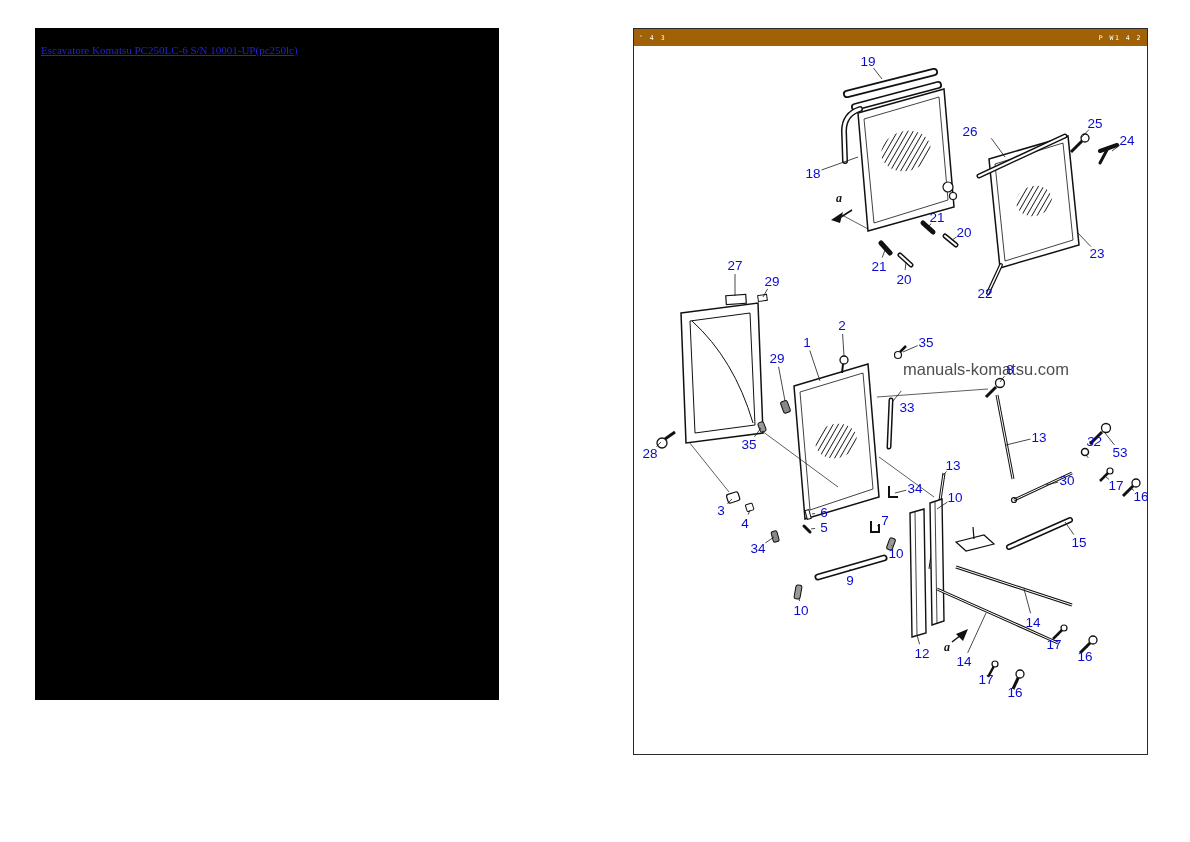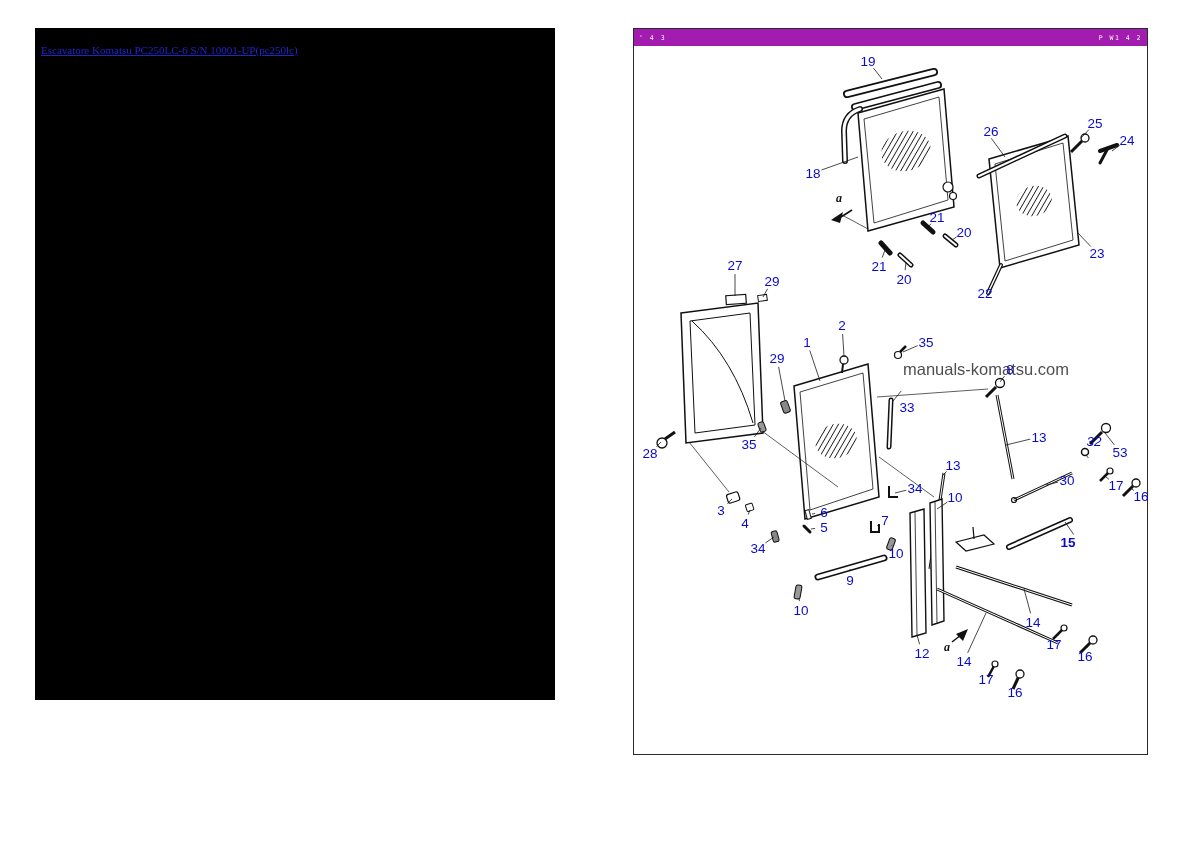--- a/index.html
+++ b/index.html
@@ -12,7 +12,7 @@
 
   .diagram-panel{position:absolute;left:633px;top:28px;width:515px;height:727px;
        background:#fff;border:1px solid #2a2a2a;box-sizing:border-box;}
-  .diagram-header{position:absolute;left:0;top:0;width:100%;height:17px;background:#a21caf;color:#fff;
+  .diagram-header{position:absolute;left:0;top:0;width:100%;height:17px;background:#a16207;color:#fff;
        font:6.5px "DejaVu Sans Mono",monospace;letter-spacing:1.5px;
        display:flex;justify-content:space-between;align-items:center;padding:0 5px;box-sizing:border-box;z-index:2;}
   .diagram-svg{position:absolute;left:0;top:0;width:513px;height:725px;z-index:1;}

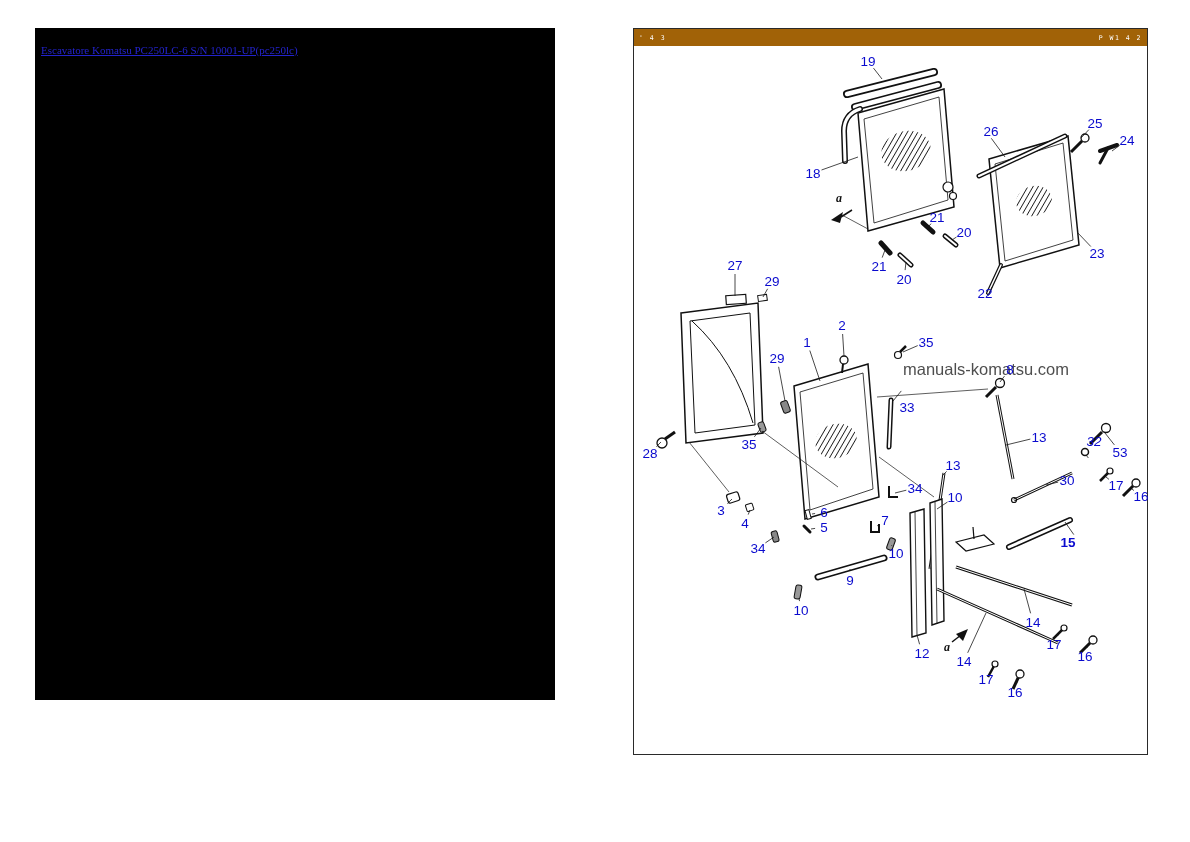--- a/index.html
+++ b/index.html
@@ -6,7 +6,7 @@
   body{position:relative;width:1190px;height:842px;background:#ffffff;overflow:hidden;
        font-family:"Liberation Sans",sans-serif;}
 
-  .left-panel{position:absolute;left:35px;top:28px;width:520px;height:672px;background:#000;}
+  .left-panel{position:absolute;left:35px;top:28px;width:464px;height:672px;background:#000;}
   .left-panel a{display:inline-block;margin:16px 0 0 6px;
        font:11px "Liberation Serif",serif;color:var(--link-color,#2323cc);text-decoration:underline;}
 

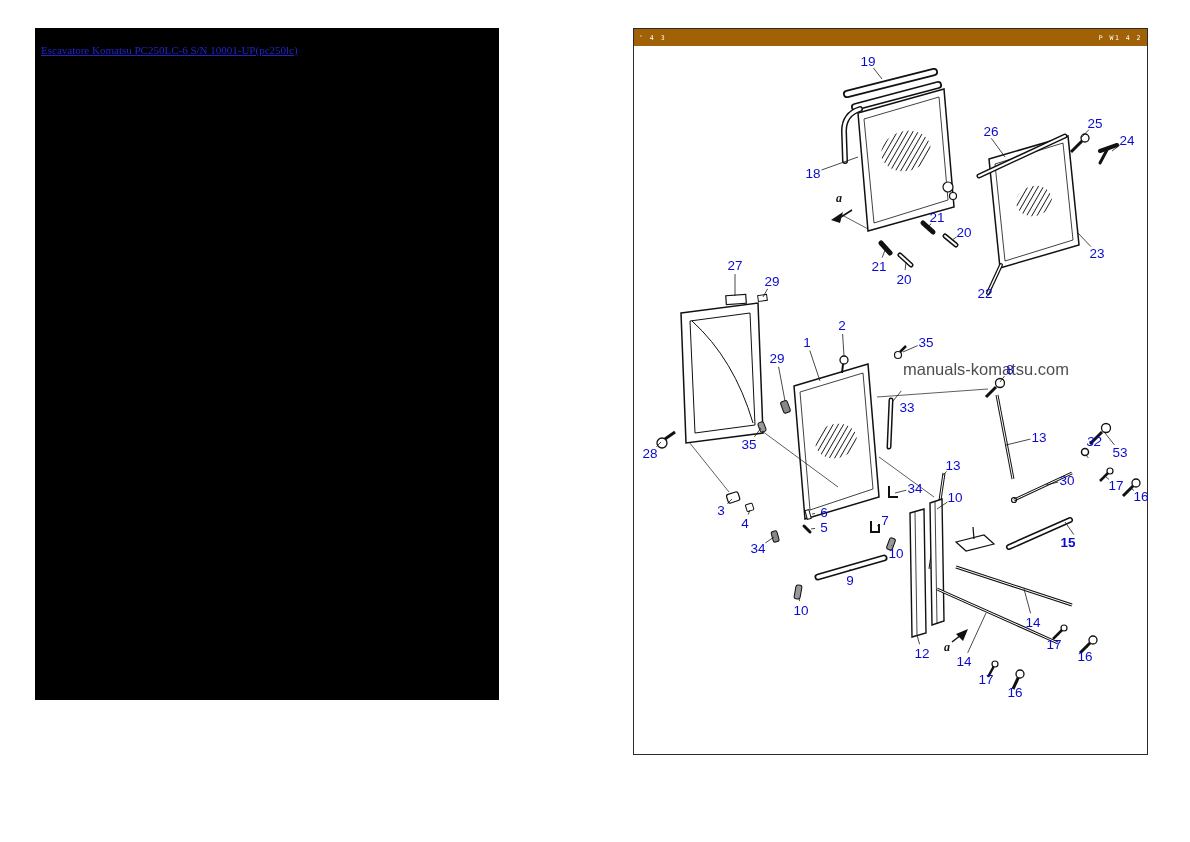--- a/index.html
+++ b/index.html
@@ -287,7 +287,7 @@
   <div class="labels-layer" id="labels-layer">
       <span class="part-label" style="left: 234px; top: 32px;">19</span>
       <span class="part-label" style="left: 179px; top: 144px;">18</span>
-      <span class="part-label" style="left: 357px; top: 102px;">26</span>
+      <span class="part-label" style="left: 336px; top: 102px;">26</span>
       <span class="part-label" style="left: 461px; top: 94px;">25</span>
       <span class="part-label" style="left: 493px; top: 111px;">24</span>
       <span class="part-label" style="left: 463px; top: 224px;">23</span>

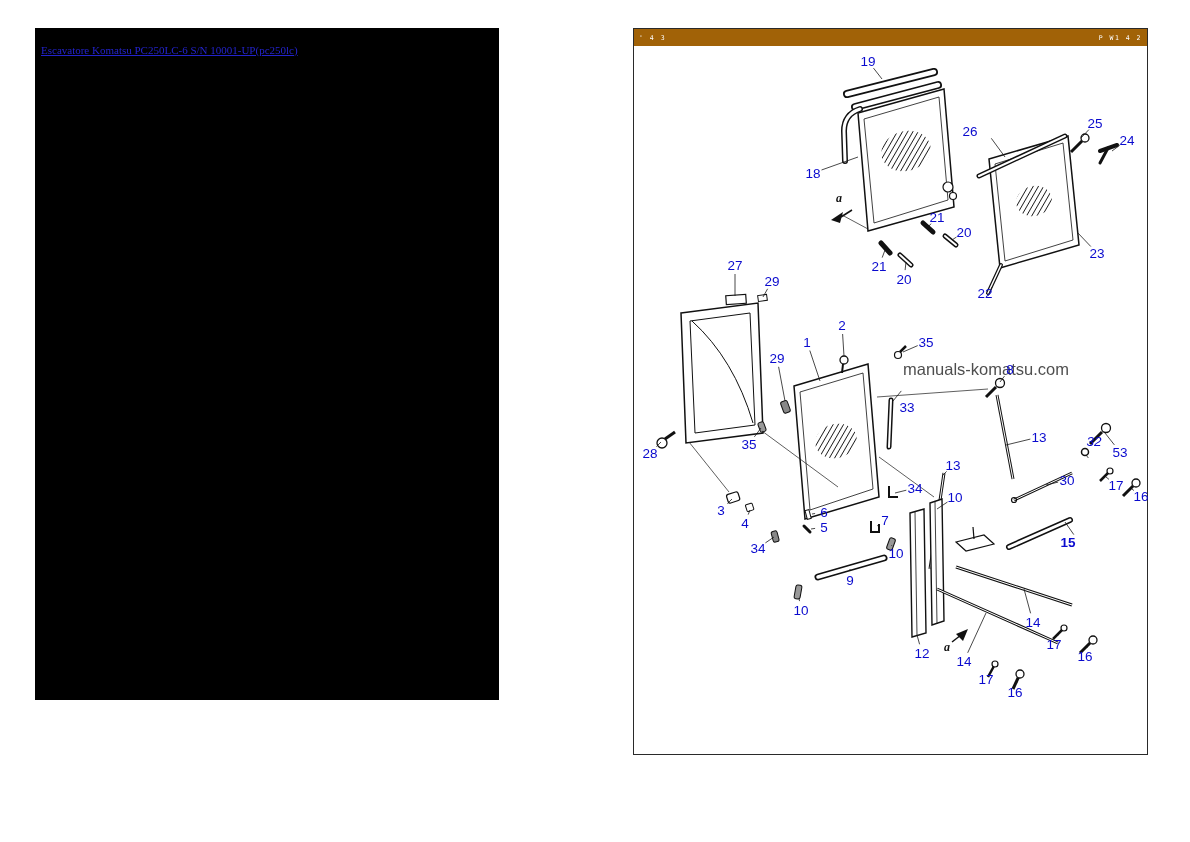--- a/index.html
+++ b/index.html
@@ -314,7 +314,7 @@
       <span class="part-label" style="left: 482px; top: 456px;">17</span>
       <span class="part-label" style="left: 507px; top: 467px;">16</span>
       <span class="part-label" style="left: 321px; top: 468px;">10</span>
-      <span class="part-label" style="left: 434px; top: 513px; font-weight: bold;">15</span>
+      <span class="part-label" style="left: 445px; top: 513px;">15</span>
       <span class="part-label" style="left: 87px; top: 481px;">3</span>
       <span class="part-label" style="left: 111px; top: 494px;">4</span>
       <span class="part-label" style="left: 281px; top: 459px;">34</span>

